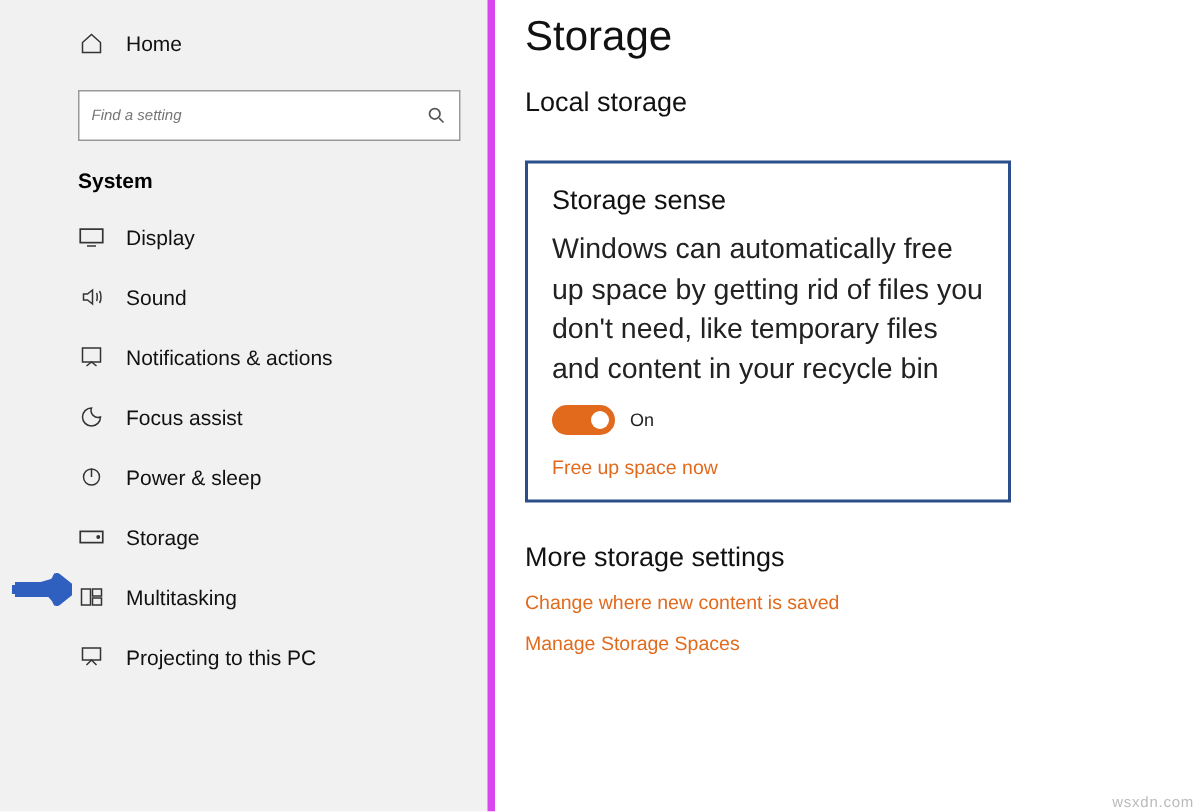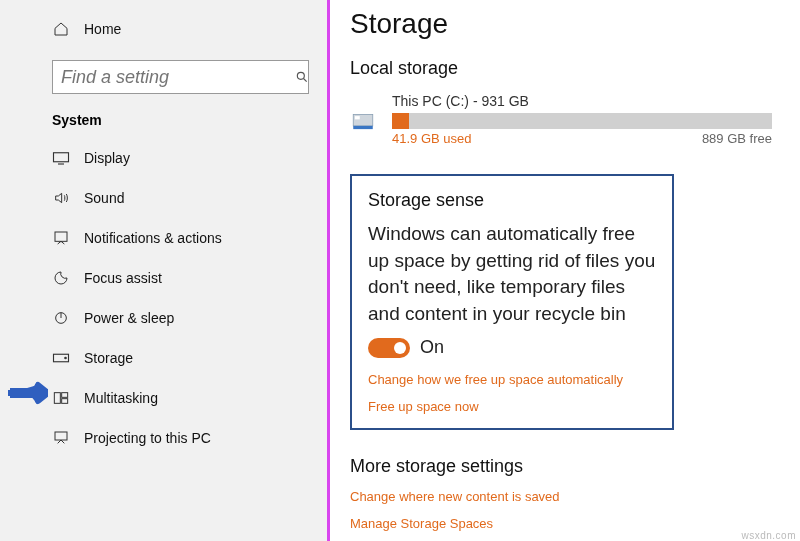--- a/index.html
+++ b/index.html
@@ -5,7 +5,7 @@
   * { box-sizing: border-box; margin: 0; padding: 0; font-family: "Segoe UI", sans-serif; }
   body { width: 800px; height: 541px; background: #fff; overflow: hidden; position: relative; }
   .container { display: flex; height: 100%; }
-  .sidebar { width: 330px; background: #f1f1f1; padding: 10px 0 0 0; border-right: 3px solid #d946ef; }
+  .sidebar { width: 330px; background: #f1f1f1; padding: 10px 0 0 0; border-right: 5px solid #d946ef; }
   .nav-row { display: flex; align-items: center; padding: 10px 0 10px 52px; font-size: 14px; color: #111; cursor: pointer; position: relative; }
   .nav-row .icon { width: 18px; height: 18px; display: inline-flex; align-items: center; justify-content: center; margin-right: 14px; color: #333; }
   .nav-row.selected { background: transparent; }

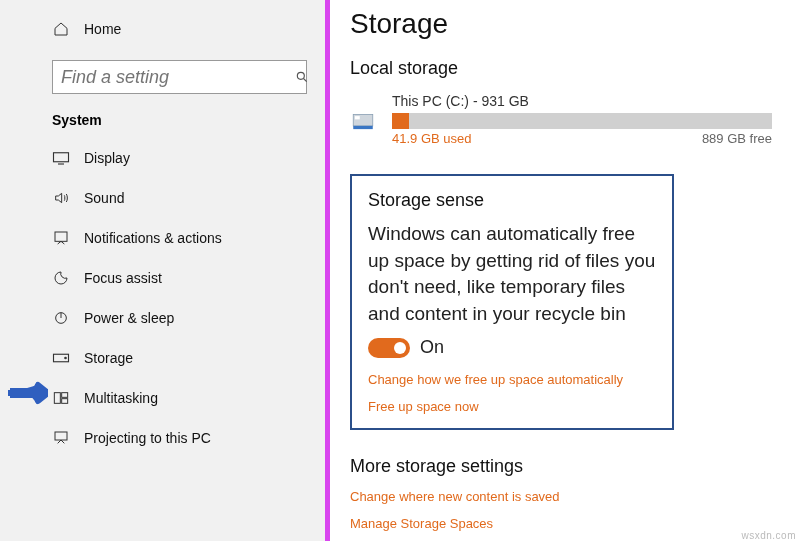--- a/index.html
+++ b/index.html
@@ -11,7 +11,7 @@
   .nav-row.selected { background: transparent; }
   .search-wrap { margin: 12px 18px 14px 52px; }
   .search { width: 100%; height: 34px; border: 1px solid #999; background: #fff; display: flex; align-items: center; padding: 0 8px; }
-  .search input { border: none; outline: none; flex: 1; font-size: 18px; color: #555; background: transparent; font-style: italic; }
+  .search input { border: none; outline: none; flex: 1; font-size: 10px; color: #555; background: transparent; font-style: italic; }
   .search .sicon { color: #555; }
   .section-label { padding: 4px 0 10px 52px; font-size: 14px; font-weight: 600; color: #000000; }
   .menu-items {  }

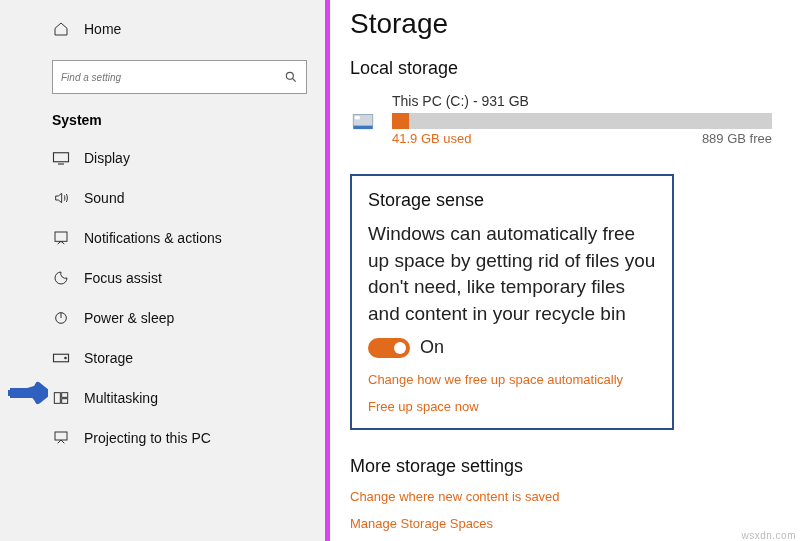--- a/index.html
+++ b/index.html
@@ -163,25 +163,6 @@
     <h1>Storage</h1>
     <h2>Local storage</h2>
 
-    <div class="drive-row">
-      <span class="drive-icon">
-        <svg width="26" height="26" viewBox="0 0 32 32">
-            <rect x="4" y="8" width="24" height="14" fill="#cfd6dd" stroke="#8aa0b4"></rect>
-            <rect x="4" y="22" width="24" height="4" fill="#3a76c4"></rect>
-            <rect x="6" y="10" width="6" height="4" fill="#fff"></rect>
-          </svg>
-      </span>
-      <div class="drive-body">
-        <div class="drive-name">This PC (C:) - 931 GB</div>
-        <div class="bar">
-          <div class="bar-fill" style="width:4.5%"></div>
-        </div>
-        <div class="bar-labels">
-          <span class="used">41.9 GB used</span>
-          <span class="free">889 GB free</span>
-        </div>
-      </div>
-    </div>
 
     <div class="sense-box">
       <h2>Storage sense</h2>

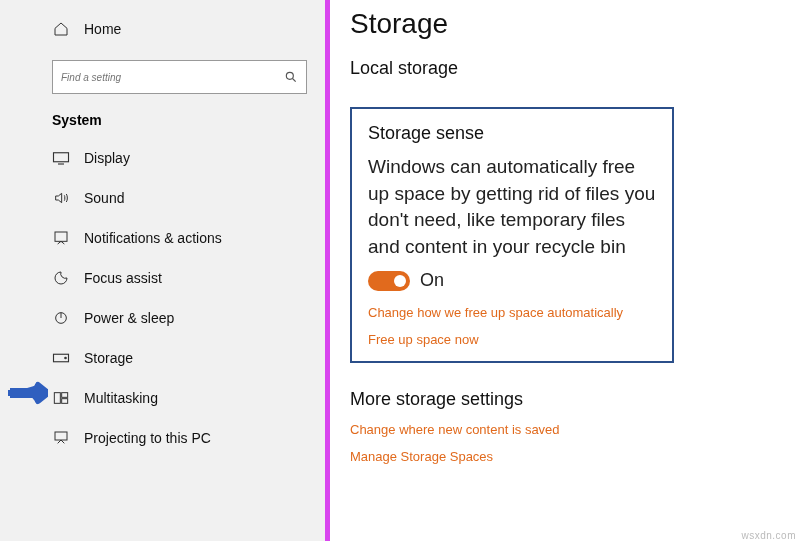--- a/index.html
+++ b/index.html
@@ -34,7 +34,7 @@
   .toggle-row { display: flex; align-items: center; margin-bottom: 14px; }
   .toggle { width: 42px; height: 20px; border-radius: 10px; background: #e16a1d; position: relative; margin-right: 10px; cursor: pointer; }
   .toggle-knob { width: 12px; height: 12px; border-radius: 50%; background: #fff; position: absolute; right: 4px; top: 4px; }
-  .toggle-label { font-size: 18px; color: #222; }
+  .toggle-label { font-size: 12px; color: #222; }
   .link { font-size: 13px; color: #e16a1d; cursor: pointer; display: block; margin-bottom: 12px; }
   .link:last-child { margin-bottom: 0; }
   .more { margin-top: 26px; }

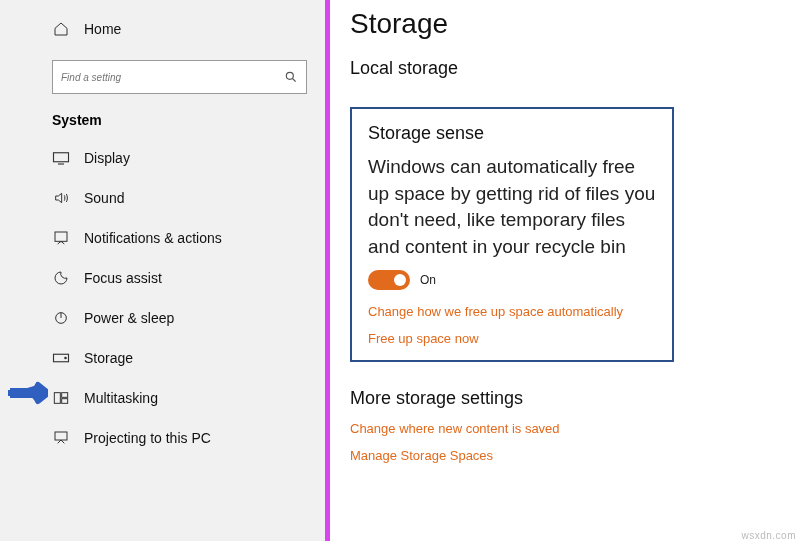--- a/index.html
+++ b/index.html
@@ -173,7 +173,6 @@
         </div>
         <span class="toggle-label">On</span>
       </div>
-      <span class="link">Change how we free up space automatically</span>
       <span class="link">Free up space now</span>
     </div>
 

